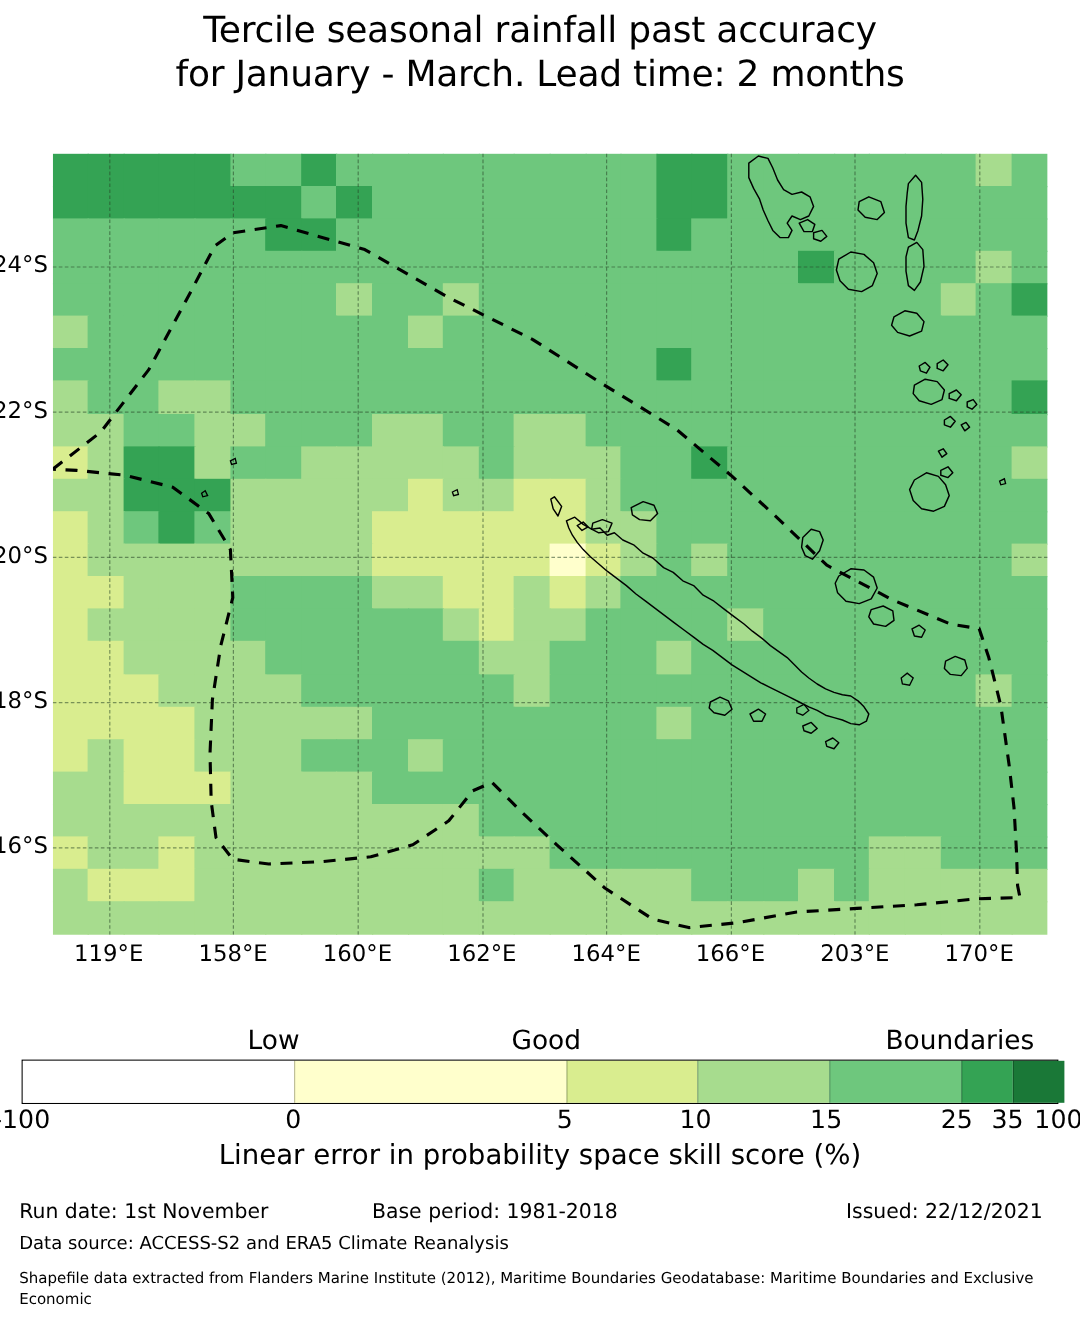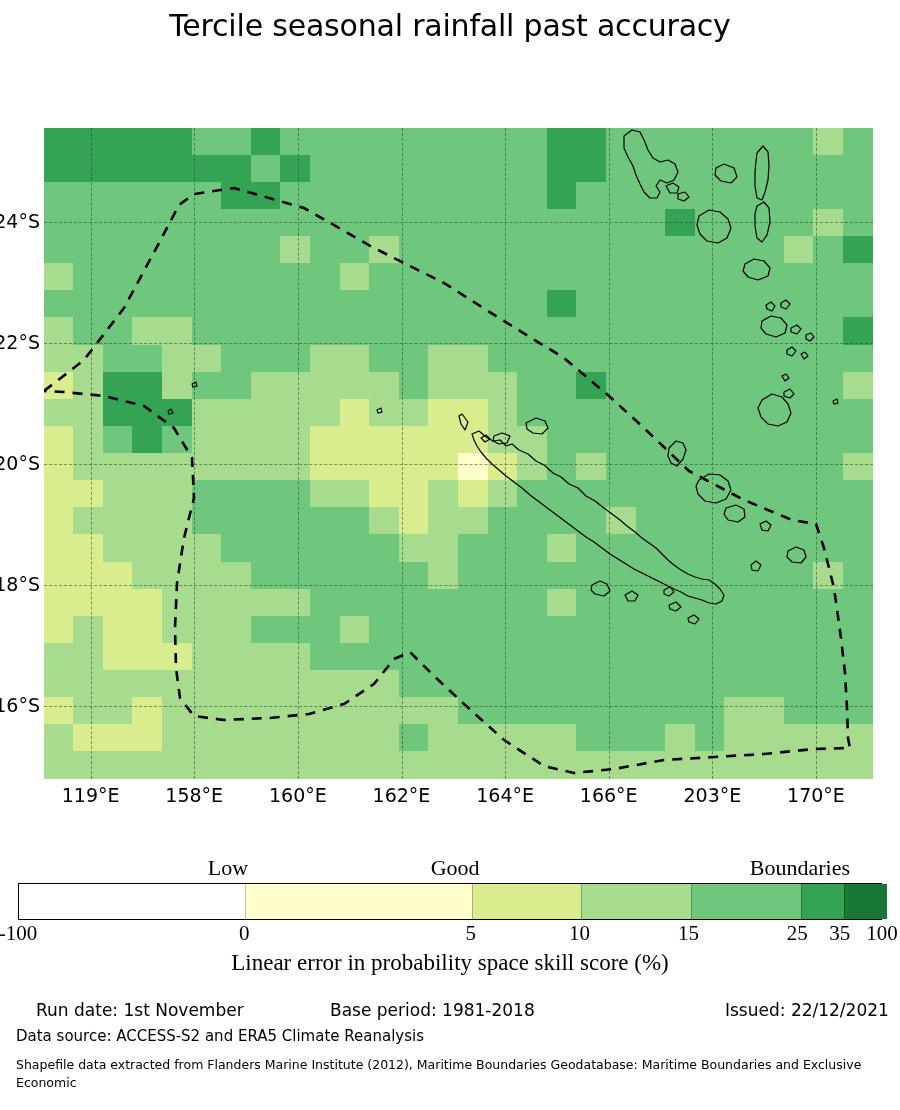--- a/index.html
+++ b/index.html
@@ -107,6 +107,7 @@
 
 <div id="title-block">
   <div class="tline">Tercile seasonal rainfall past accuracy</div>
+  <div class="tline">for January - March. Lead time: 2 months</div>
 </div>
 
 <div id="map-panel">

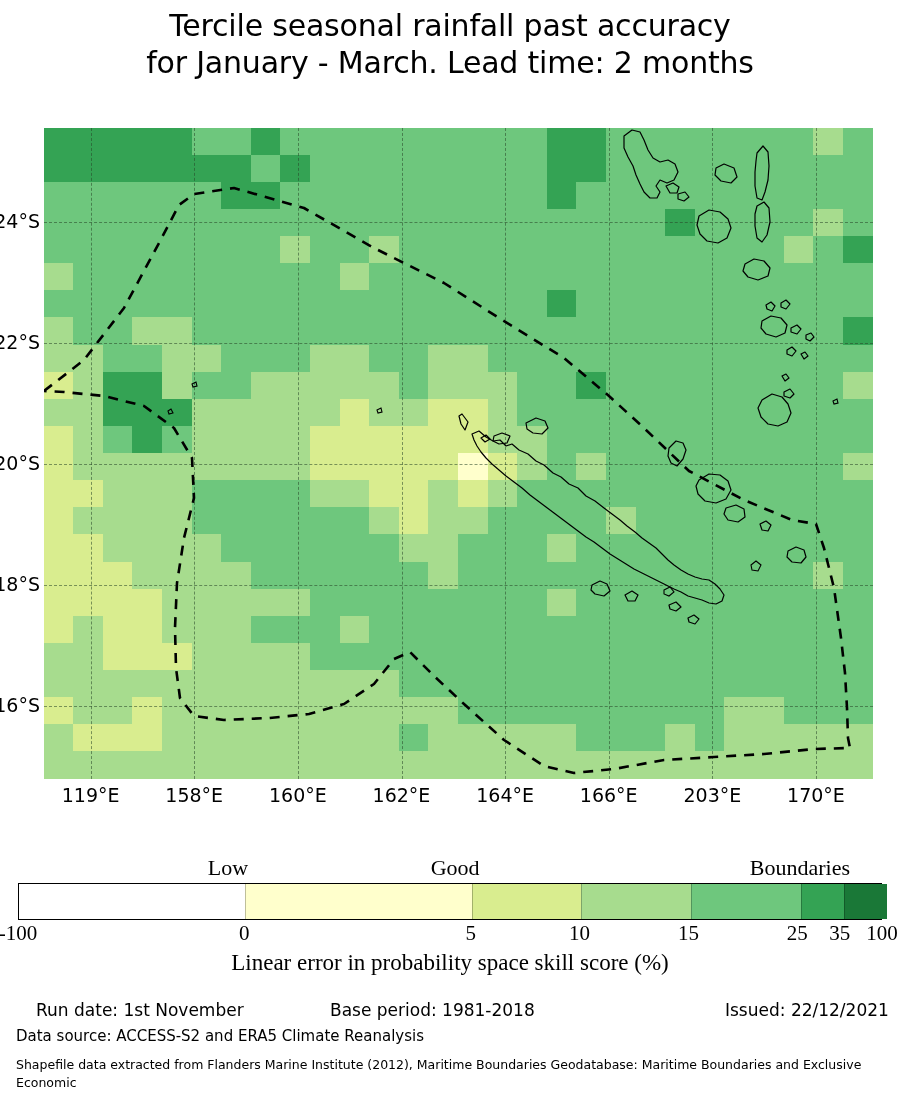--- a/index.html
+++ b/index.html
@@ -70,7 +70,7 @@
   }
 
   
-  #colorbar-block { position:absolute; left:0; top:855px; width:774px;font-family:Liberation Serif, serif; }
+  #colorbar-block { position:absolute; left:0; top:855px; width:774px; }
   #cb-category-labels { position:relative; height:28px; }
   #cb-category-labels .cb-cat {
     position:absolute; font-size:22px; white-space:nowrap; top:0;

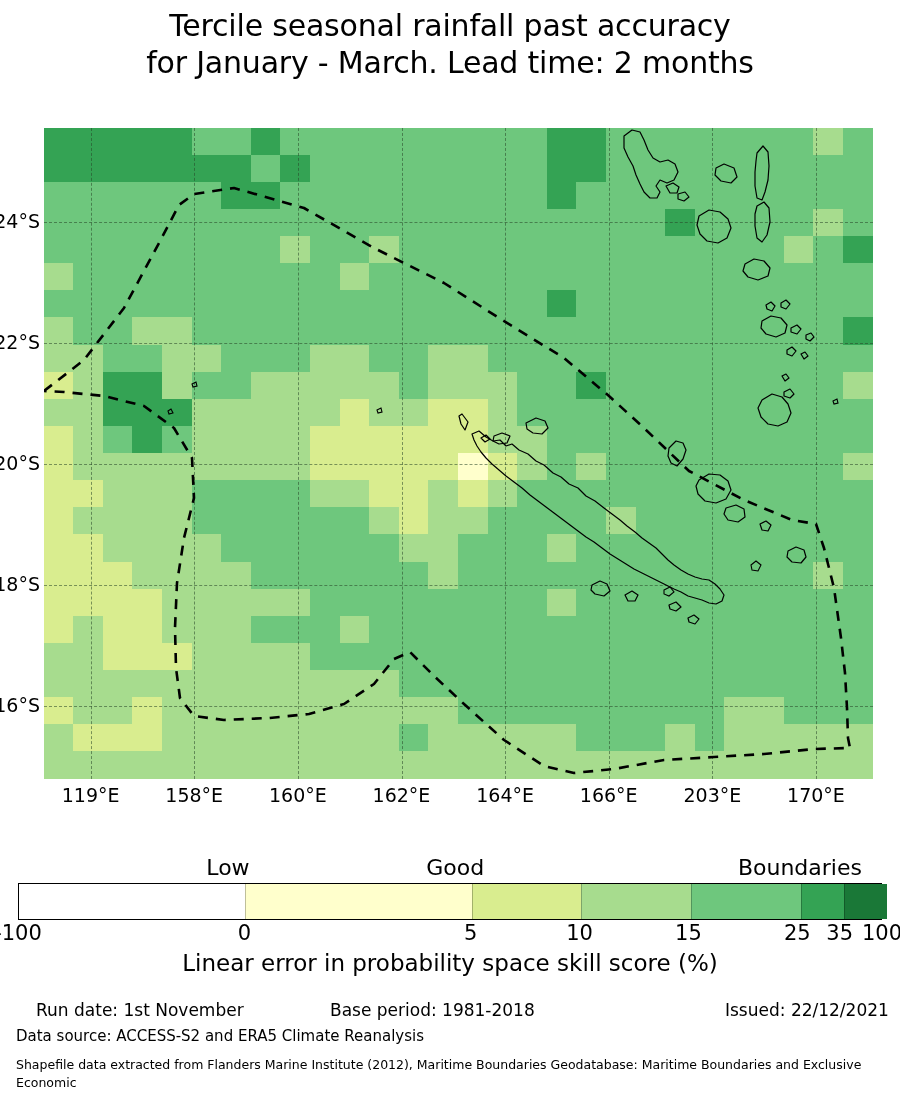--- a/index.html
+++ b/index.html
@@ -96,7 +96,7 @@
 
   
   #footer { position:absolute; left:0; top:1000px; width:900px; }
-  #footer .frow1 { position:relative; height:26px;margin-left:20px; }
+  #footer .frow1 { position:relative; height:26px; }
   #footer .frow1 span { position:absolute; font-size:17px; white-space:nowrap; top:0; }
   #footer .fline { font-size:15px; margin-left:16px; white-space:nowrap; line-height:1.45; }
   #footer .fsmall { font-size:12.5px; margin-left:16px; line-height:1.42; max-width:880px; }

